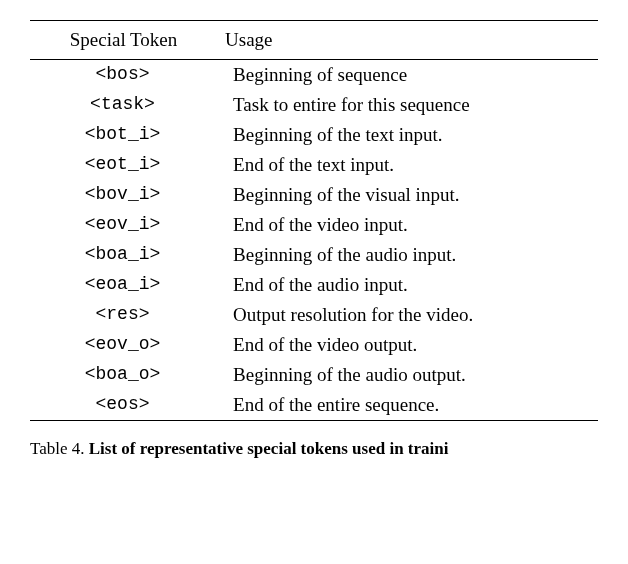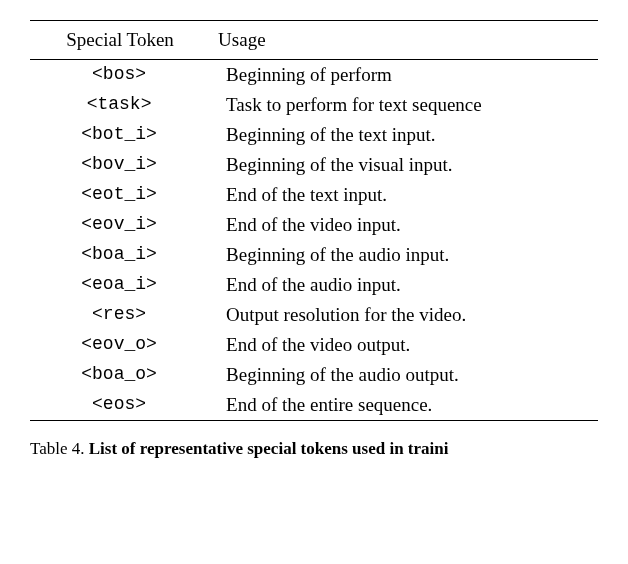--- a/index.html
+++ b/index.html
@@ -68,7 +68,7 @@
   <tbody>
     <tr>
         <td class="token-cell">&lt;bos&gt;</td>
-        <td class="usage-cell">Beginning of perform</td>
+        <td class="usage-cell">Beginning of sequence</td>
       </tr>
     <tr>
         <td class="token-cell">&lt;task&gt;</td>

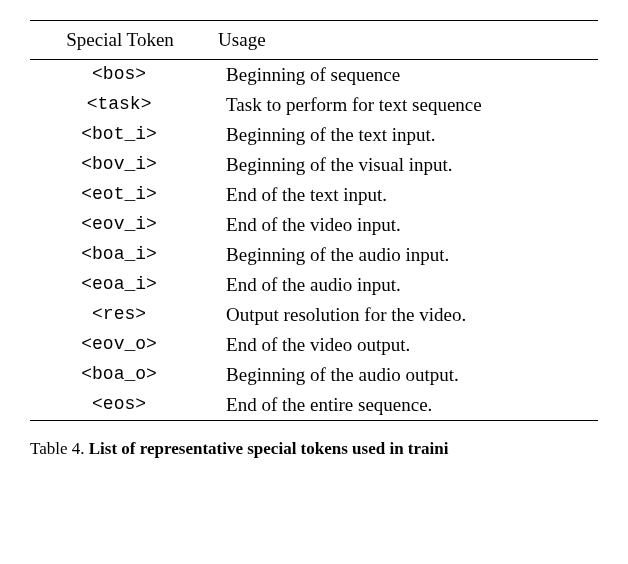--- a/index.html
+++ b/index.html
@@ -72,7 +72,7 @@
       </tr>
     <tr>
         <td class="token-cell">&lt;task&gt;</td>
-        <td class="usage-cell">Task to perform for text sequence</td>
+        <td class="usage-cell">Task to entire for this sequence</td>
       </tr>
     <tr>
         <td class="token-cell">&lt;bot_i&gt;</td>

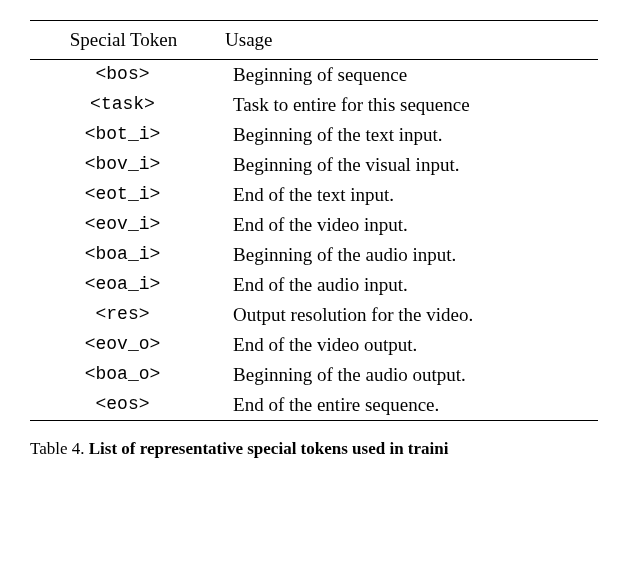--- a/index.html
+++ b/index.html
@@ -79,12 +79,12 @@
         <td class="usage-cell">Beginning of the text input.</td>
       </tr>
     <tr>
+        <td class="token-cell">&lt;eot_i&gt;</td>
+        <td class="usage-cell">End of the text input.</td>
+      </tr>
+    <tr>
         <td class="token-cell">&lt;bov_i&gt;</td>
         <td class="usage-cell">Beginning of the visual input.</td>
-      </tr>
-    <tr>
-        <td class="token-cell">&lt;eot_i&gt;</td>
-        <td class="usage-cell">End of the text input.</td>
       </tr>
     <tr>
         <td class="token-cell">&lt;eov_i&gt;</td>

